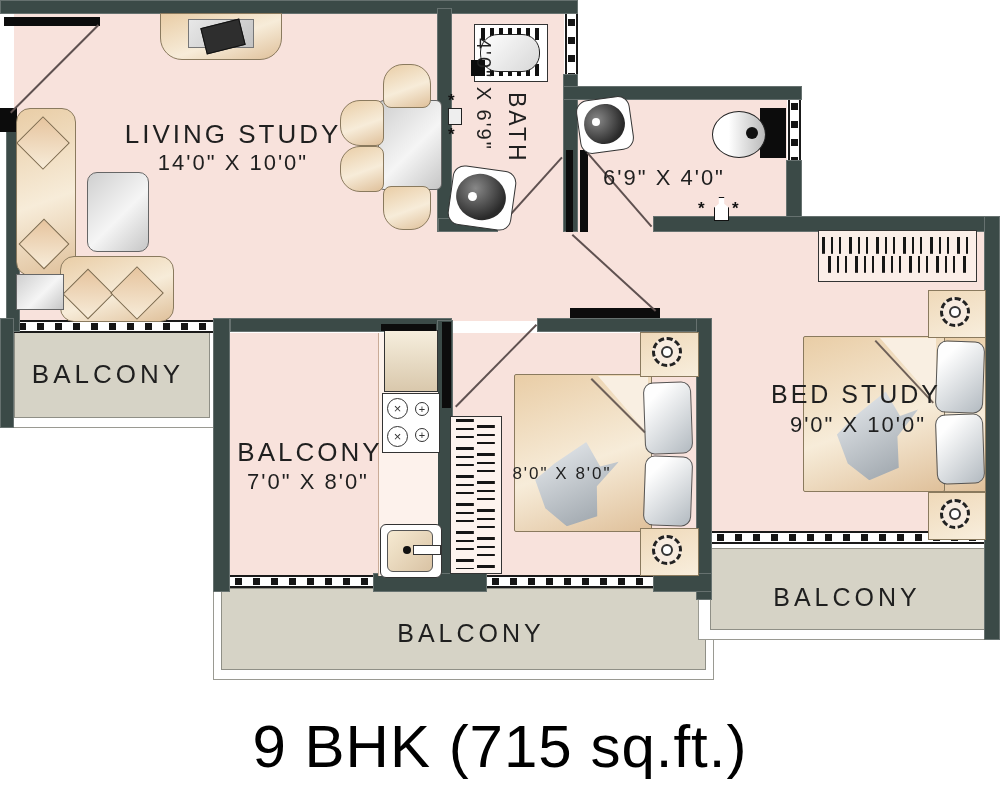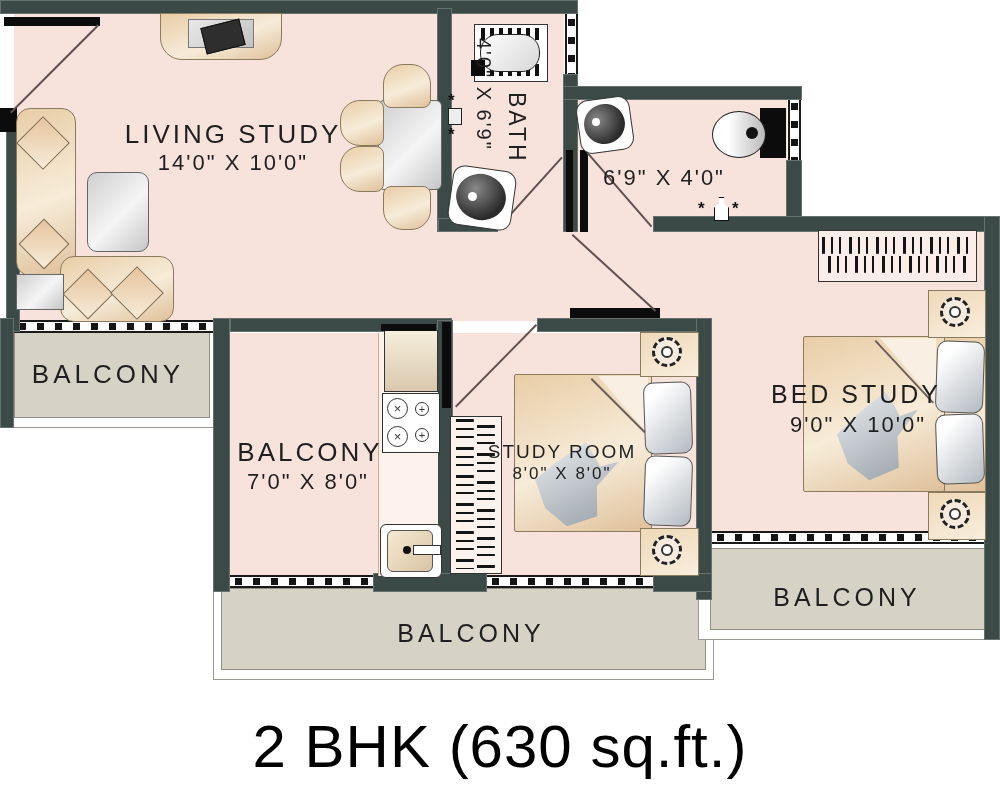--- a/index.html
+++ b/index.html
@@ -209,7 +209,6 @@
   <div class="lbl" style="left:210px;top:439px;width:200px;font-size:26px;">BALCONY</div>
   <div class="dim" style="left:208px;top:470px;width:200px;font-size:22px;">7'0" X 8'0"</div>
 
-  <div class="lbl" style="left:462px;top:442px;width:200px;font-size:19px;letter-spacing:2px;">STUDY ROOM</div>
   <div class="dim" style="left:462px;top:465px;width:200px;font-size:17px;">8'0" X 8'0"</div>
 
   <div class="lbl" style="left:8px;top:361px;width:200px;font-size:26px;letter-spacing:4px;">BALCONY</div>

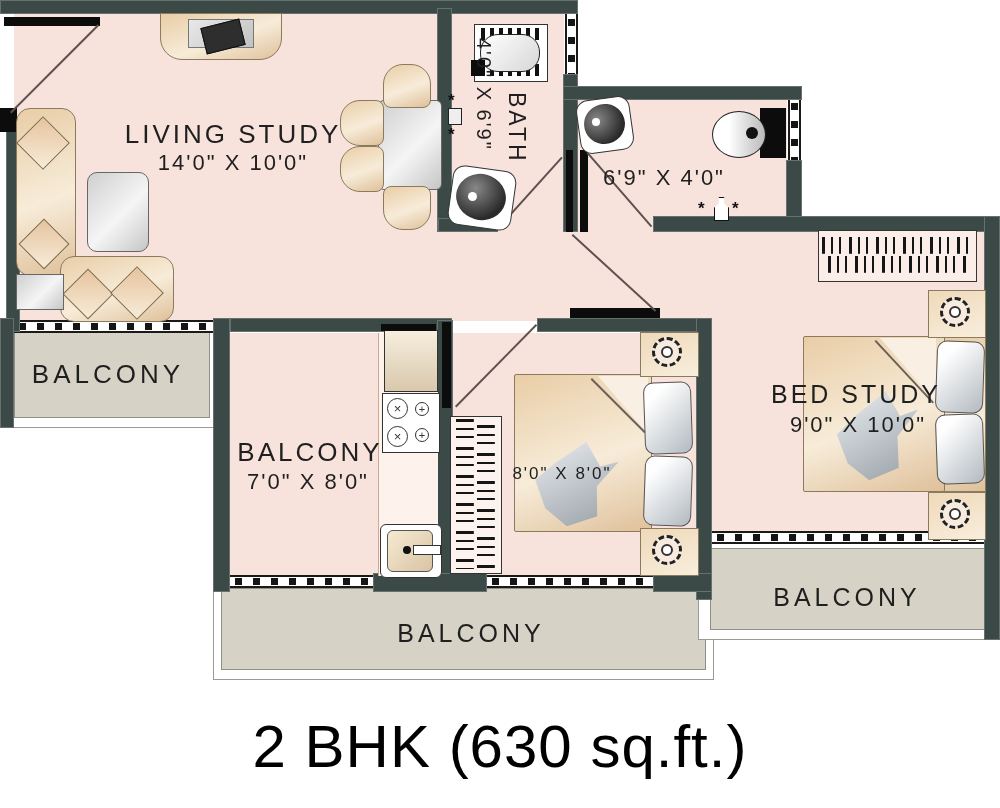--- a/index.html
+++ b/index.html
@@ -215,7 +215,7 @@
   <div class="lbl" style="left:321px;top:620px;width:300px;font-size:25px;letter-spacing:4px;">BALCONY</div>
   <div class="lbl" style="left:697px;top:584px;width:300px;font-size:25px;letter-spacing:4px;">BALCONY</div>
 
-  <div class="title">2 BHK (630 sq.ft.)</div>
+  <div class="title">9 BHK (715 sq.ft.)</div>
 
 </div>
 

